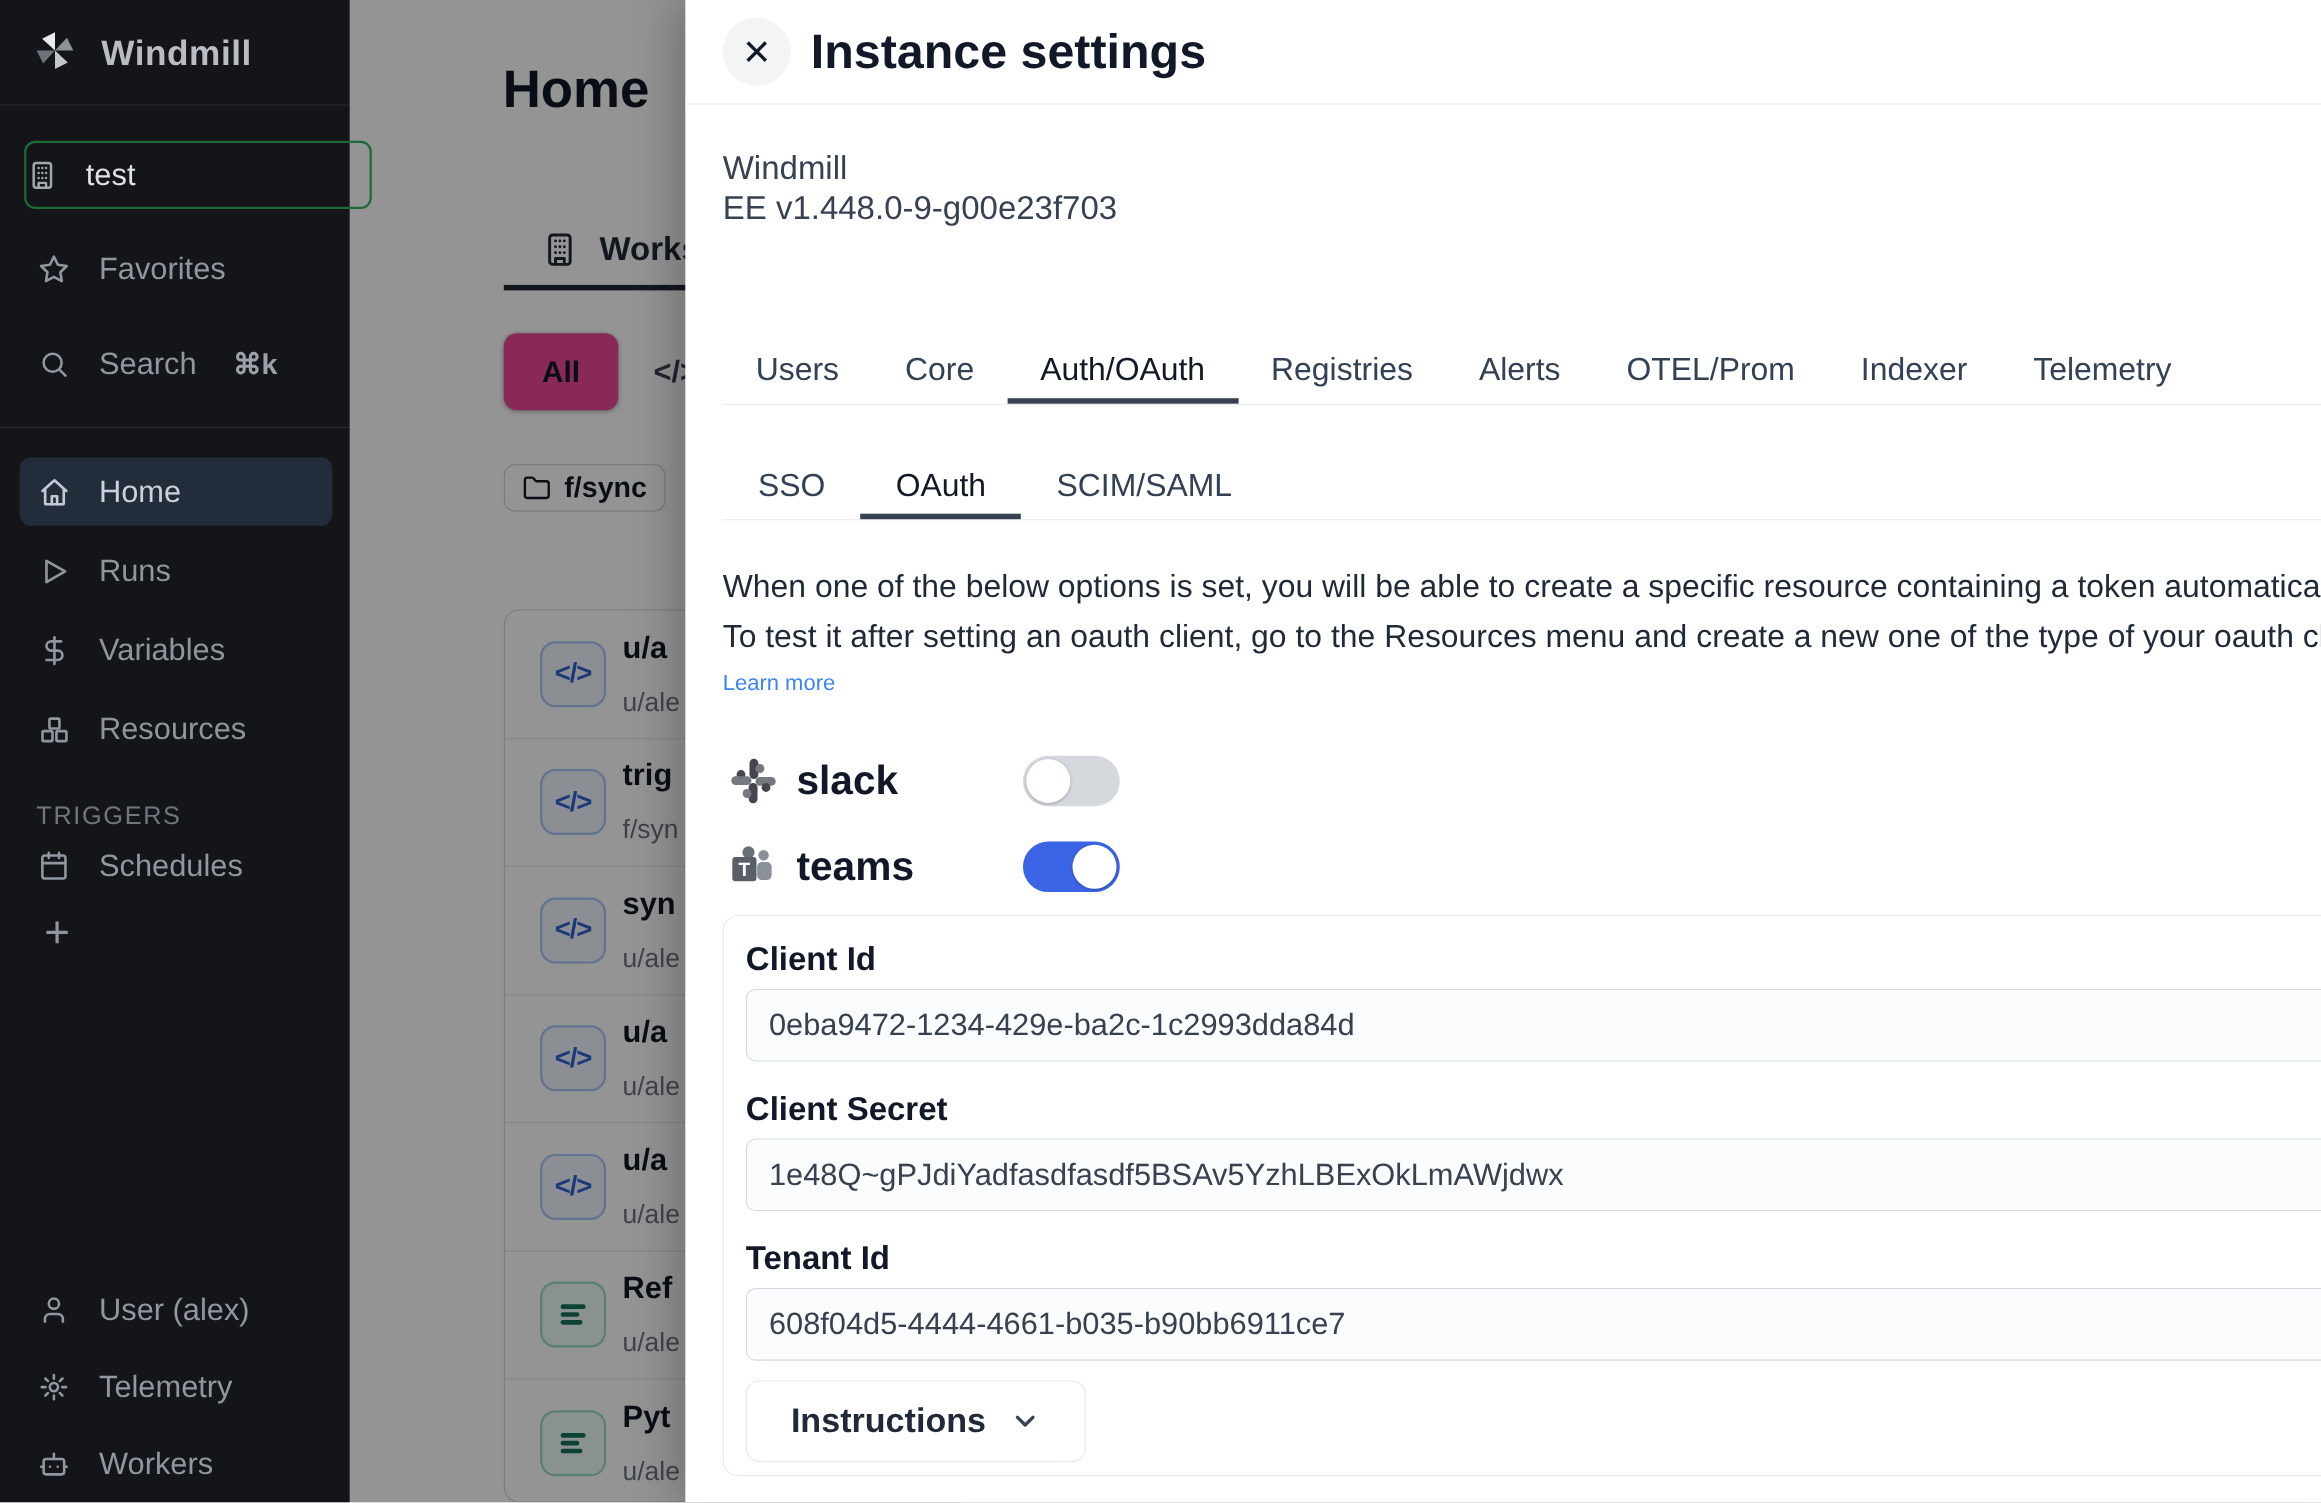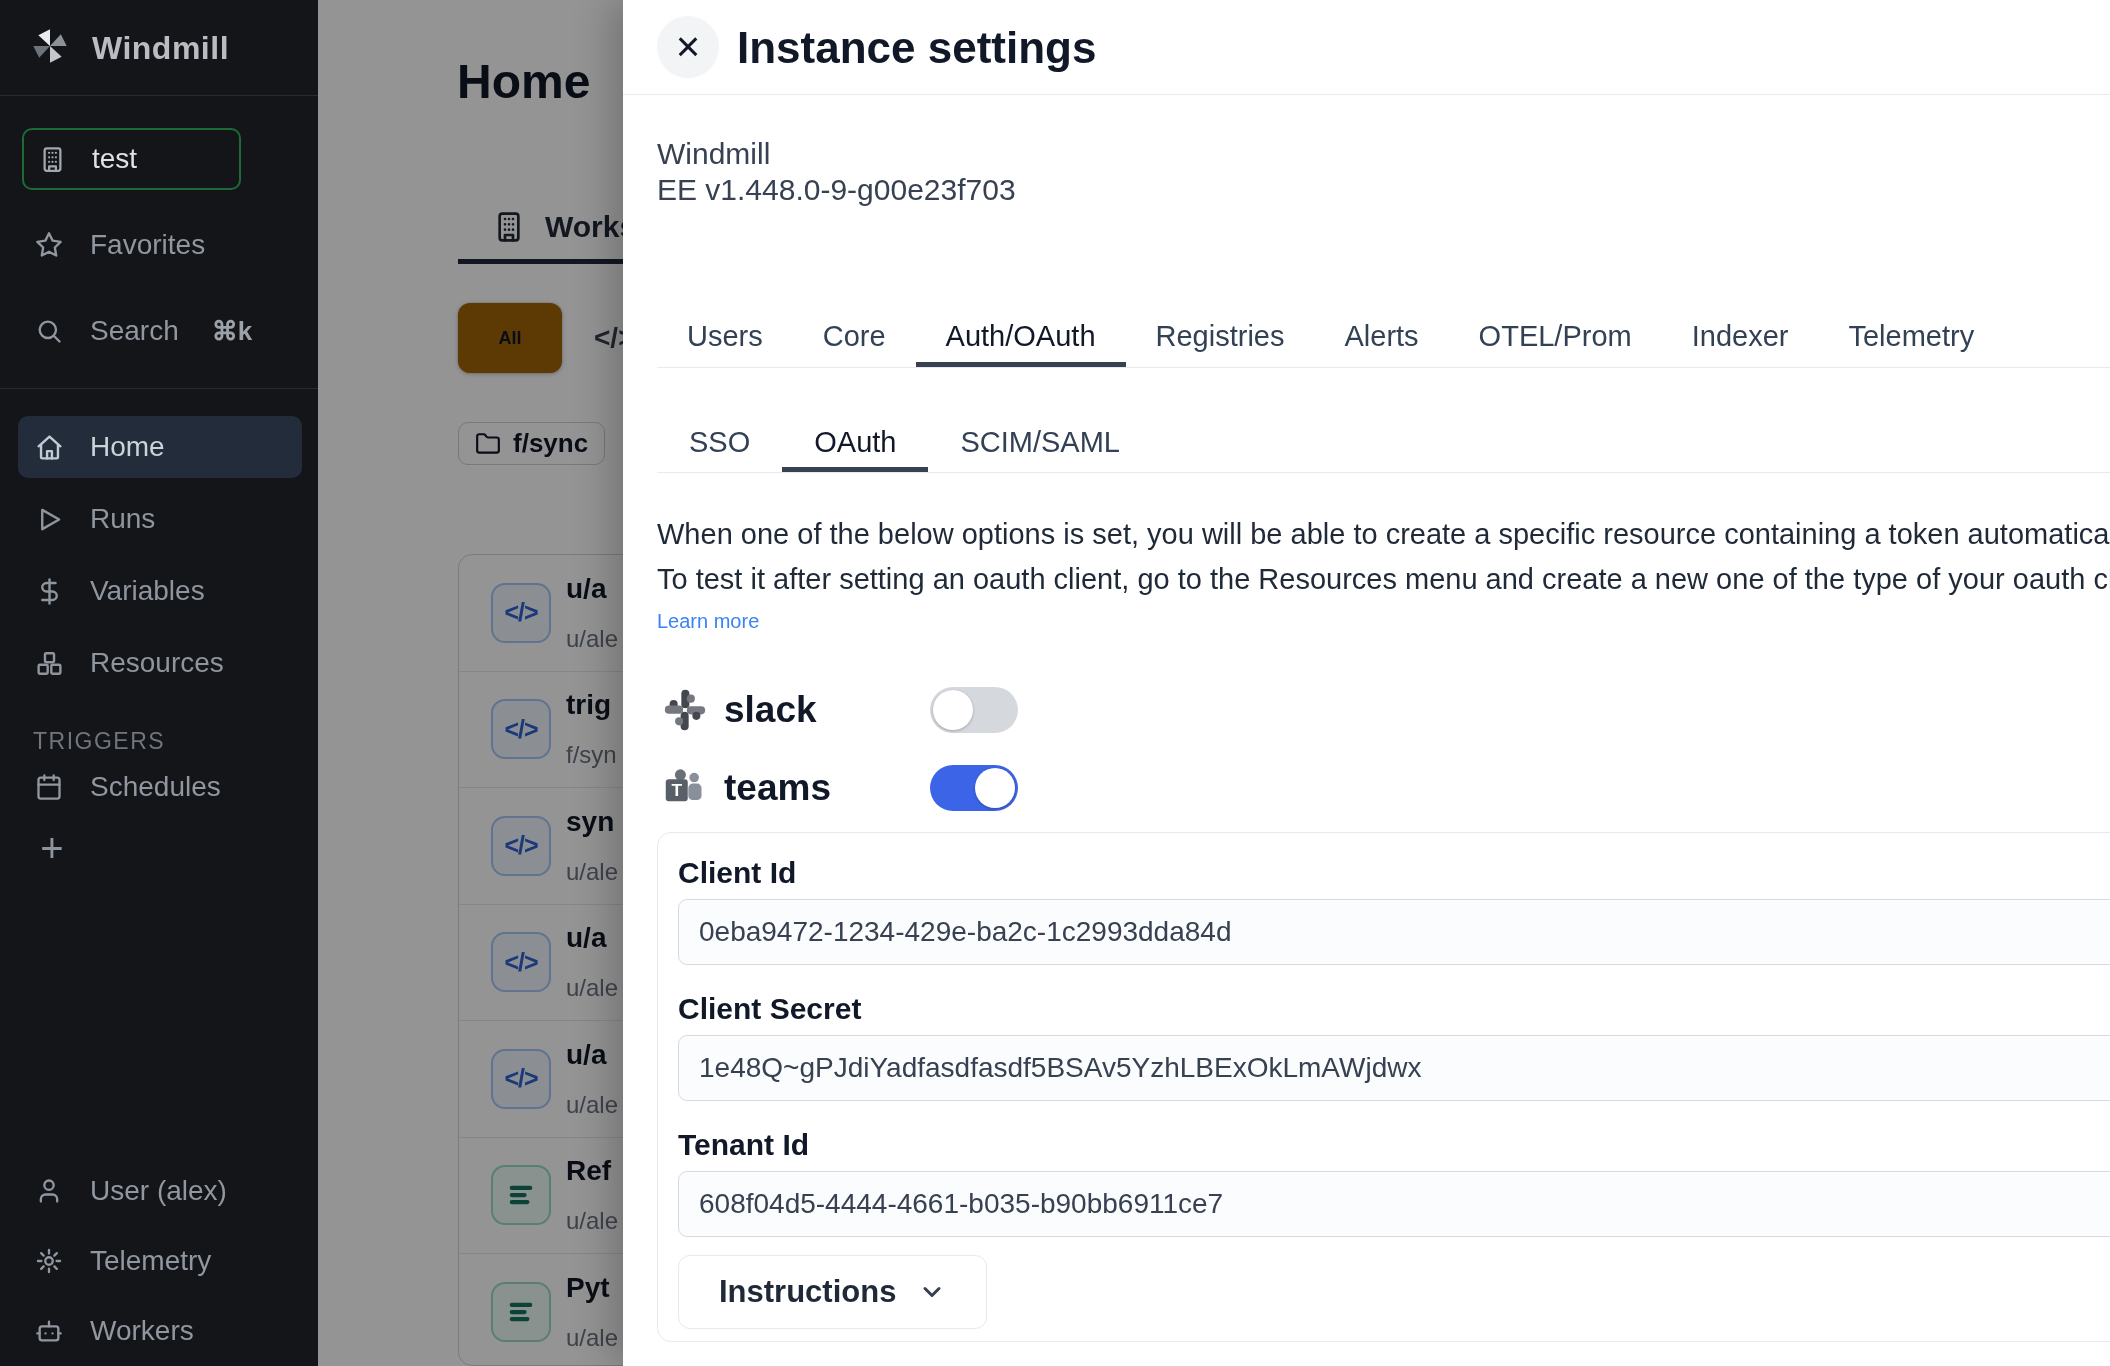--- a/index.html
+++ b/index.html
@@ -14,8 +14,8 @@
   .brand-label { font-size:32px; font-weight:700; color:#b9bdc3; letter-spacing:.5px; }
   .sb-divider { position:absolute; left:0; width:318px; border-top:1px solid rgba(255,255,255,.09); }
   .d1 { top:95px; } .d2 { top:388px; }
-  .workspace-btn { position:absolute; left:22px; top:128px; width:219px; height:62px; background:transparent;
-    border:2.5px solid #1d6a37; border-radius:10px; display:flex; align-items:center; padding-left:15px; gap:26px; cursor:pointer; }
+  .workspace-btn { position:absolute; left:22px; top:128px; width:316px; height:62px; background:transparent;
+    border:2.5px solid #1d6a37; border-radius:10px; display:flex; align-items:center; padding-left:1px; gap:26px; cursor:pointer; }
   .workspace-btn svg { width:27px; height:27px; color:#a3a8af; }
   .workspace-btn span { font-size:28px; color:#dfe2e5; }
   .sb-rows { position:absolute; left:0; width:318px; }

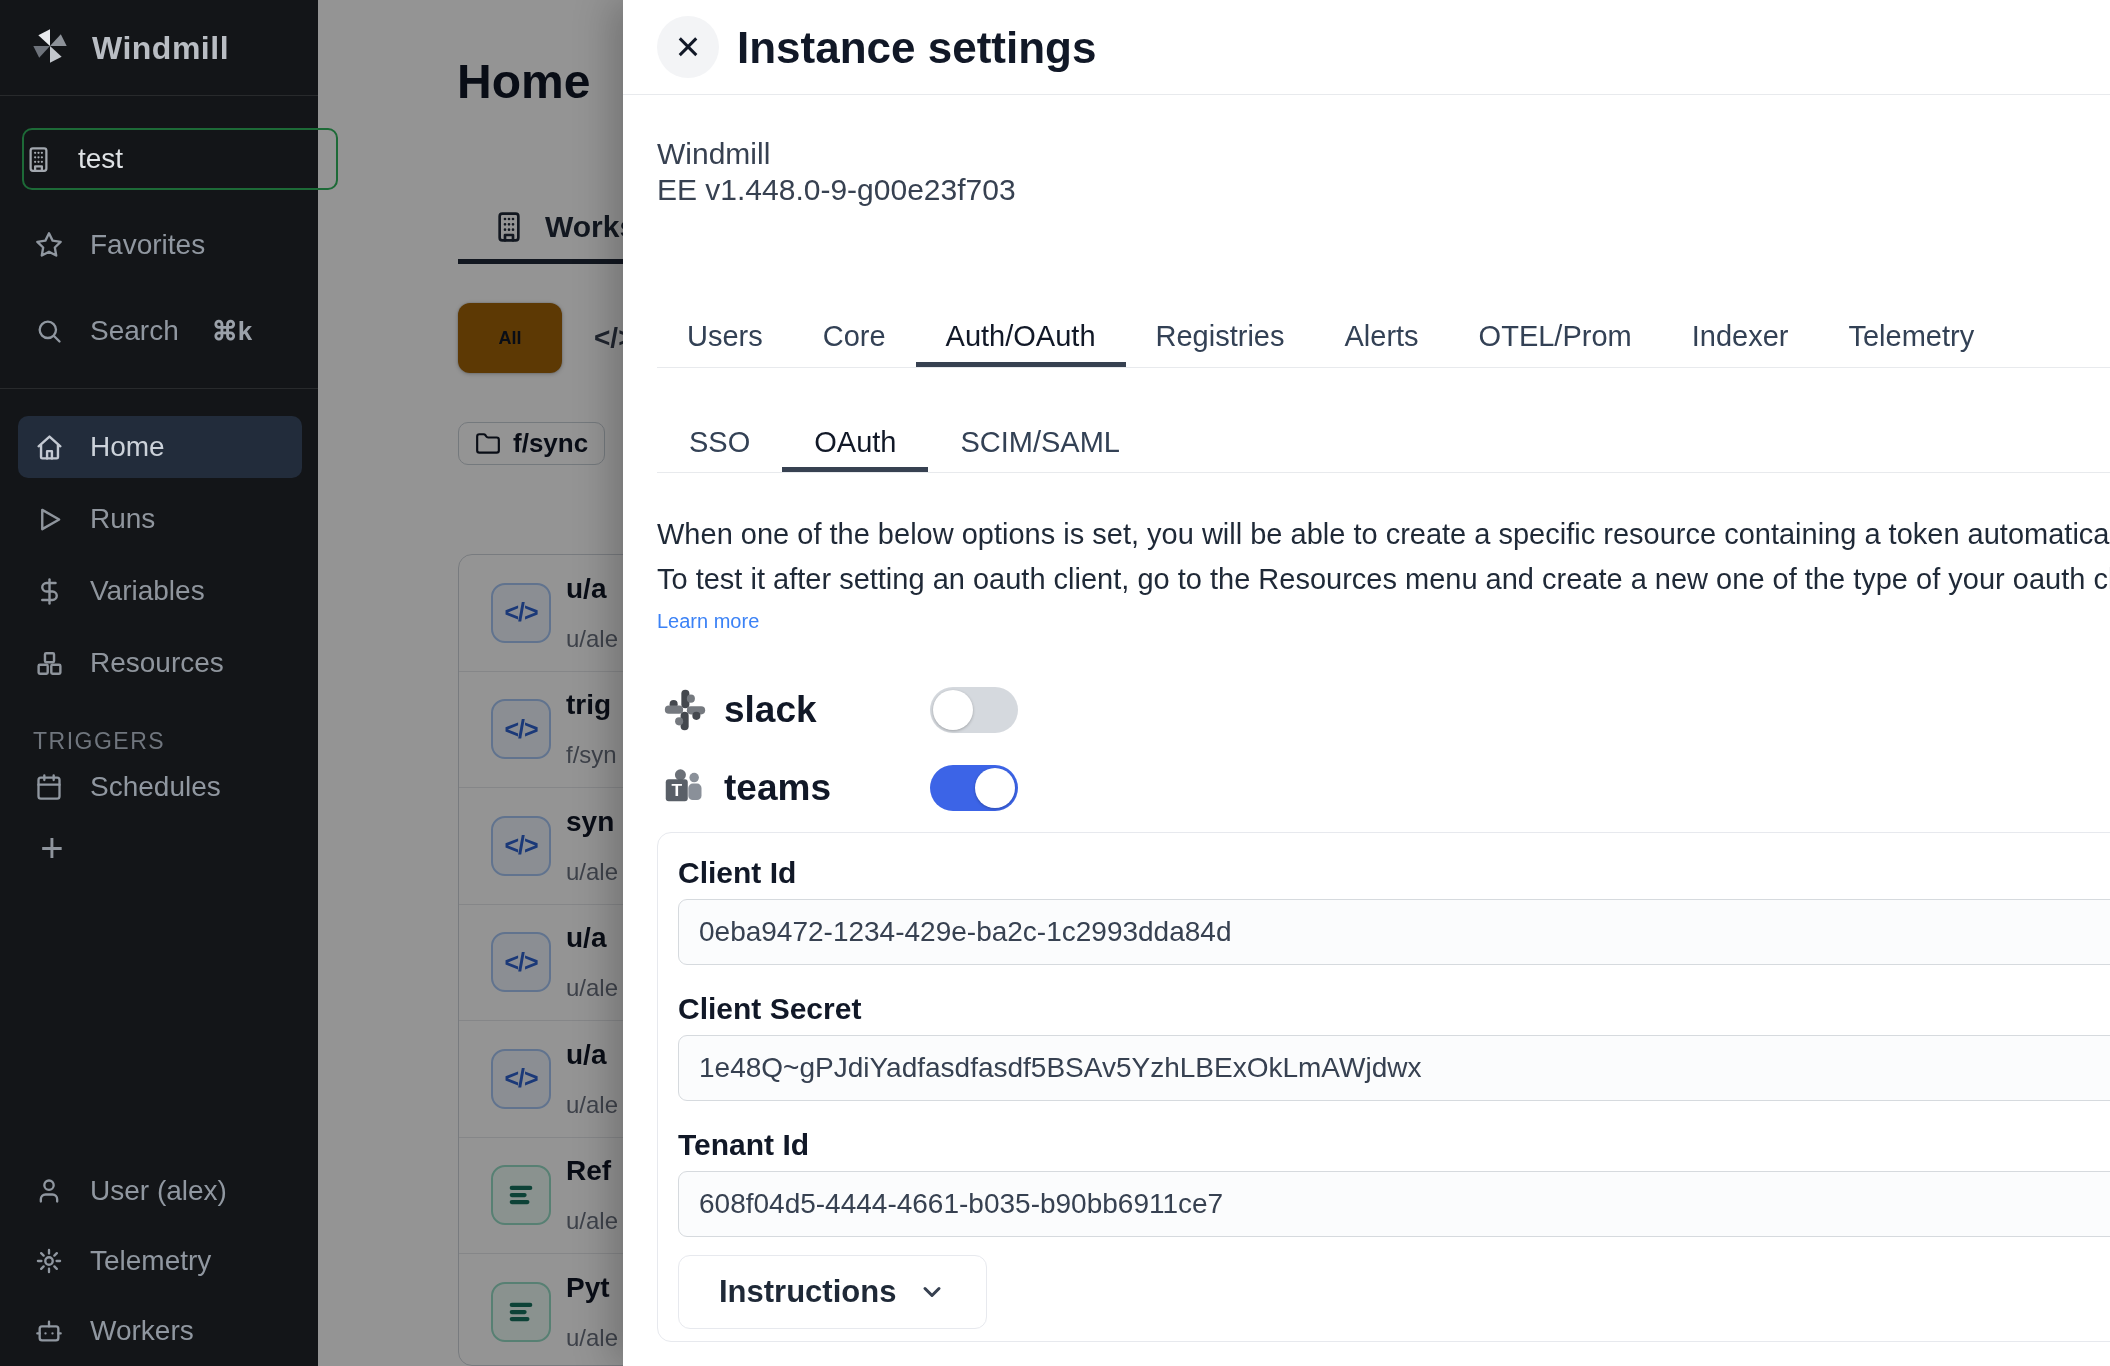--- a/index.html
+++ b/index.html
@@ -44,9 +44,9 @@
   .ws-tab svg { width:32px; height:32px; color:#1f2937; }
   .ws-tab .lbl { font-size:30px; font-weight:600; color:#1f2937; white-space:nowrap; }
   .ws-underline { position:absolute; left:140px; top:259px; width:240px; height:5px; background:#1f2937; }
-  .all-chip { position:absolute; left:140px; top:303px; width:104px; height:70px; background:#a16207; border-radius:12px;
+  .all-chip { position:absolute; left:140px; top:303px; width:104px; height:70px; background:#ec4899; border-radius:12px;
     box-shadow:0 1px 4px rgba(0,0,0,.25), 0 0 0 1px rgba(0,0,0,.05); display:flex; align-items:center; justify-content:center;
-    font-size:18px; font-weight:700; color:#111827; cursor:pointer; }
+    font-size:27px; font-weight:700; color:#111827; cursor:pointer; }
   .code-frag { position:absolute; left:276px; top:322px; font-size:28px; font-weight:600; color:#374151; cursor:pointer; }
   .folder-chip { position:absolute; left:140px; top:422px; height:43px; padding:16px 16px; border:1.5px solid #c9d0d7; border-radius:10px;
     display:inline-flex; align-items:center; gap:12px; font-size:26px; font-weight:700; color:#111827; cursor:pointer; }

